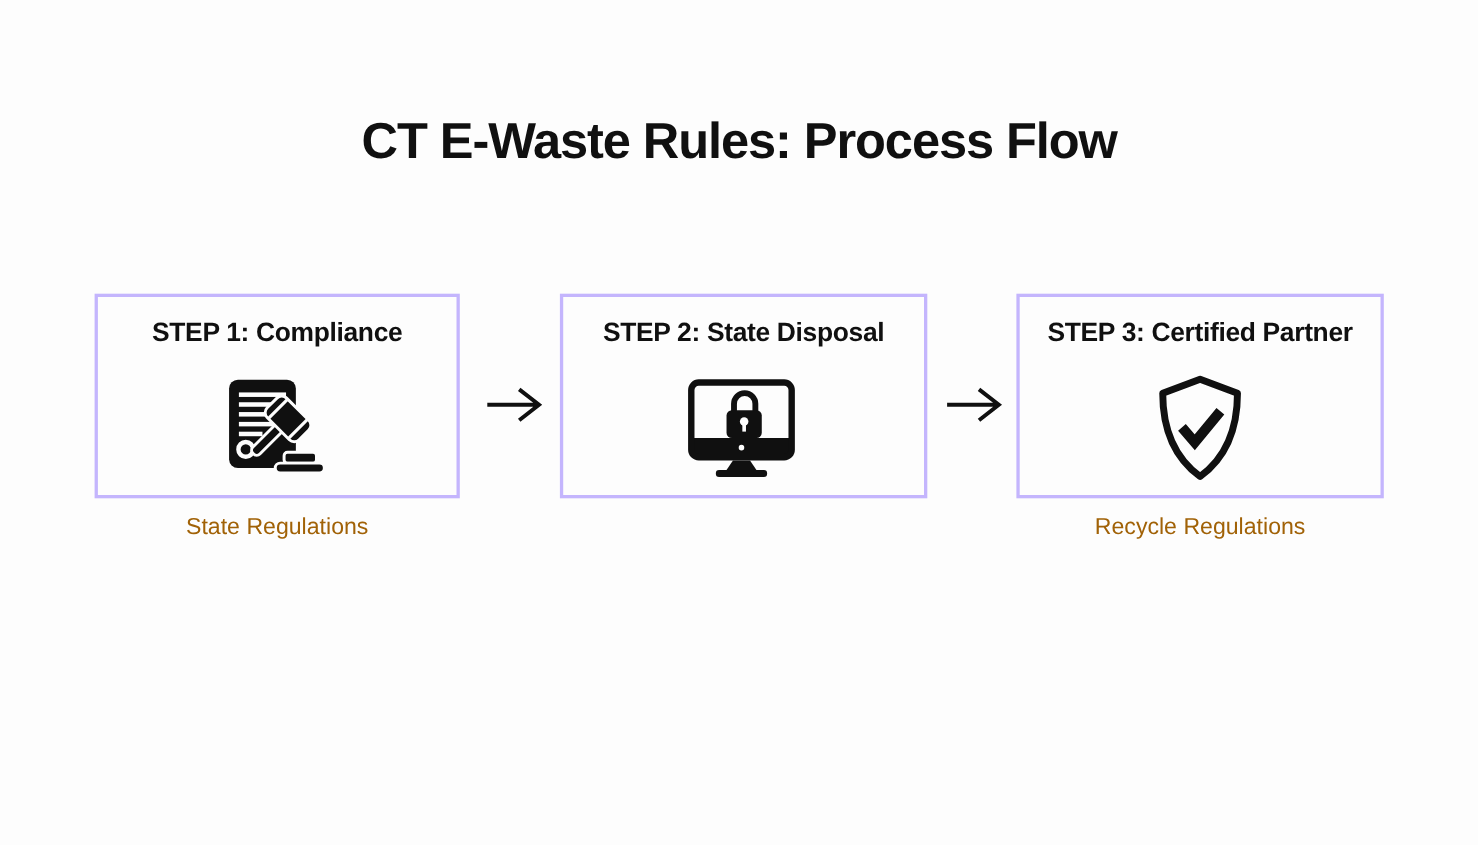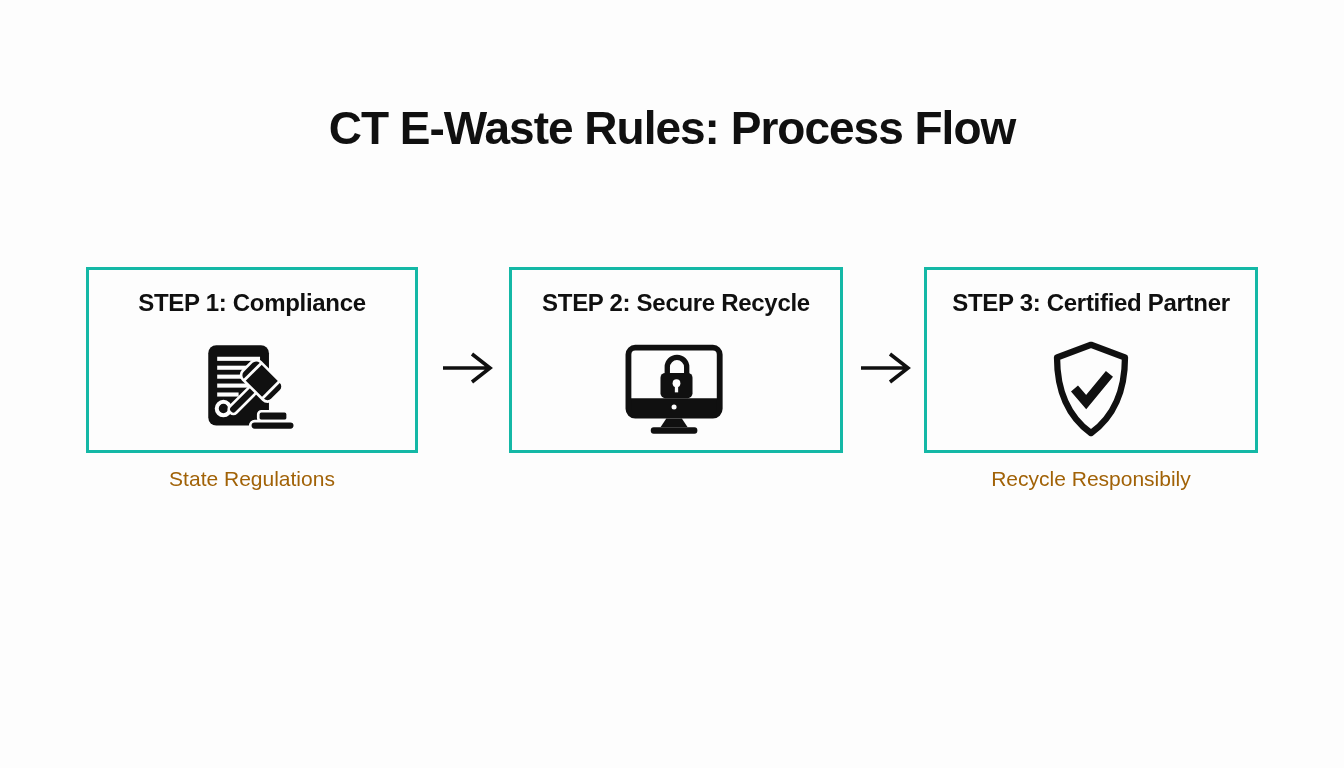--- a/index.html
+++ b/index.html
@@ -24,7 +24,7 @@
   .step-box{
     box-sizing:border-box;
     height:186px;
-    border:3px solid #14b8a6;
+    border:3px solid #c4b5fd;
     background:#fdfdfd;
     display:flex;
     flex-direction:column;

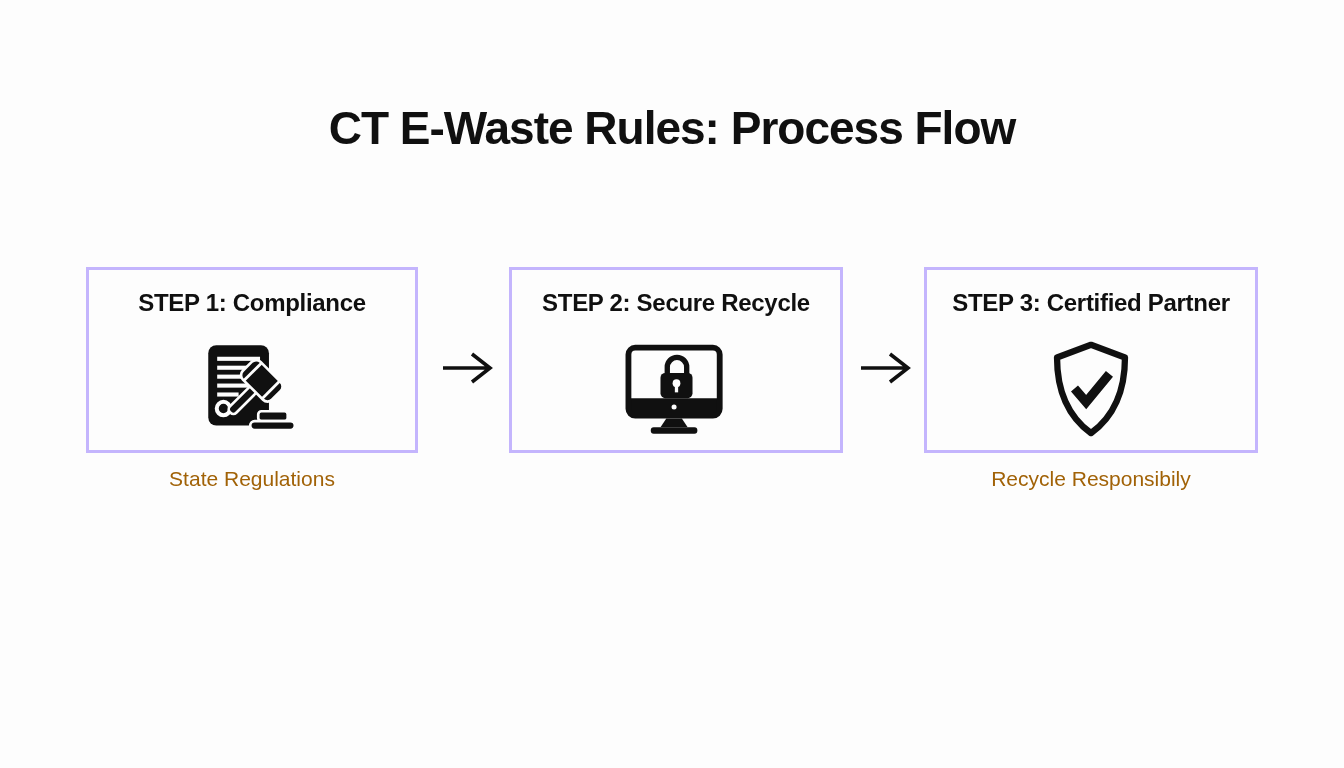--- a/index.html
+++ b/index.html
@@ -96,7 +96,7 @@
 
   <div class="step-group" id="group-2">
     <div class="step-box">
-      <div class="step-title">STEP 2: Secure Recycle</div>
+      <div class="step-title">STEP 2: State Disposal</div>
       <svg class="step-icon" width="125" height="100" viewBox="0 0 125 103" aria-hidden="true">
 
         <path d="M13 62 H107 V72 Q107 80 99 80 H21 Q13 80 13 72 Z" fill="#101010"></path>

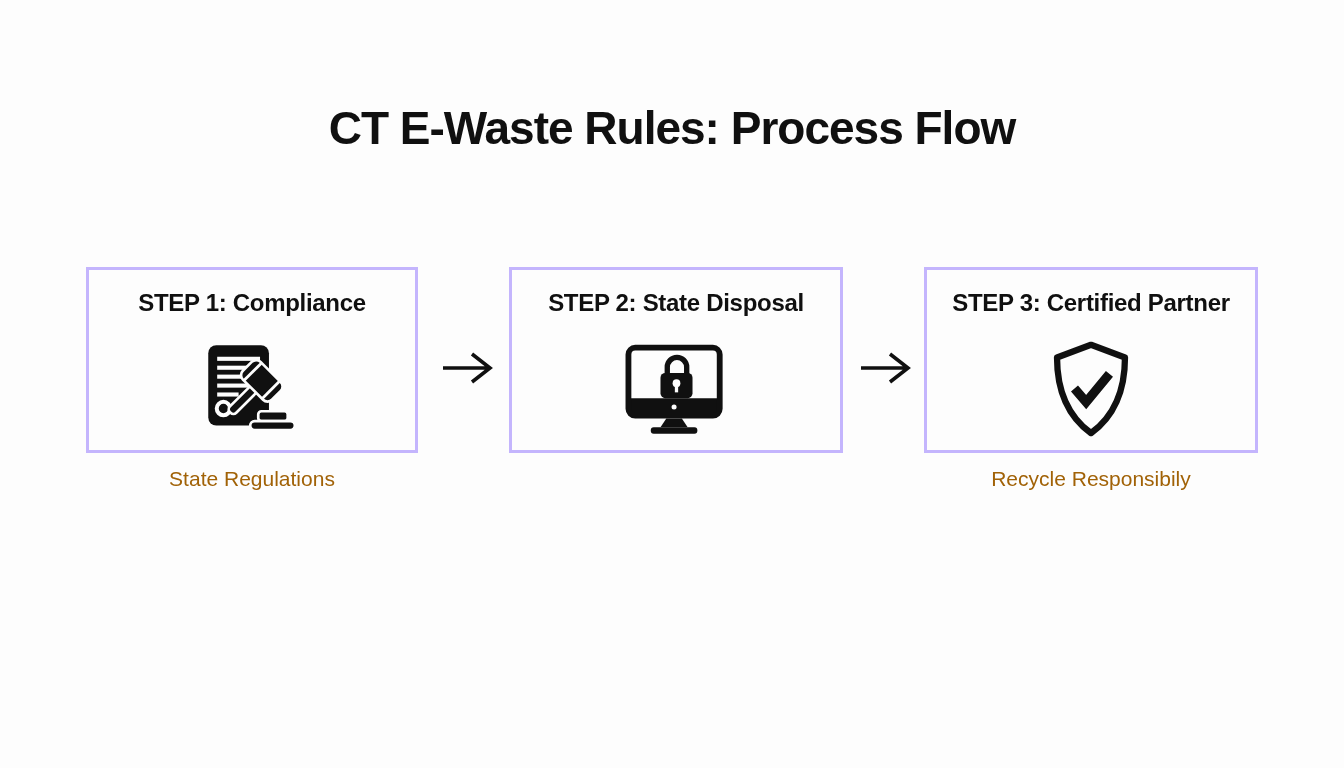--- a/index.html
+++ b/index.html
@@ -127,7 +127,7 @@
         <path d="M28 52 L40 66 L64 37" fill="none" stroke="#101010" stroke-width="9.5"></path>
       </svg>
     </div>
-    <div class="step-caption">Recycle Responsibily</div>
+    <div class="step-caption">Recycle Regulations</div>
   </div>
 
 </div>

